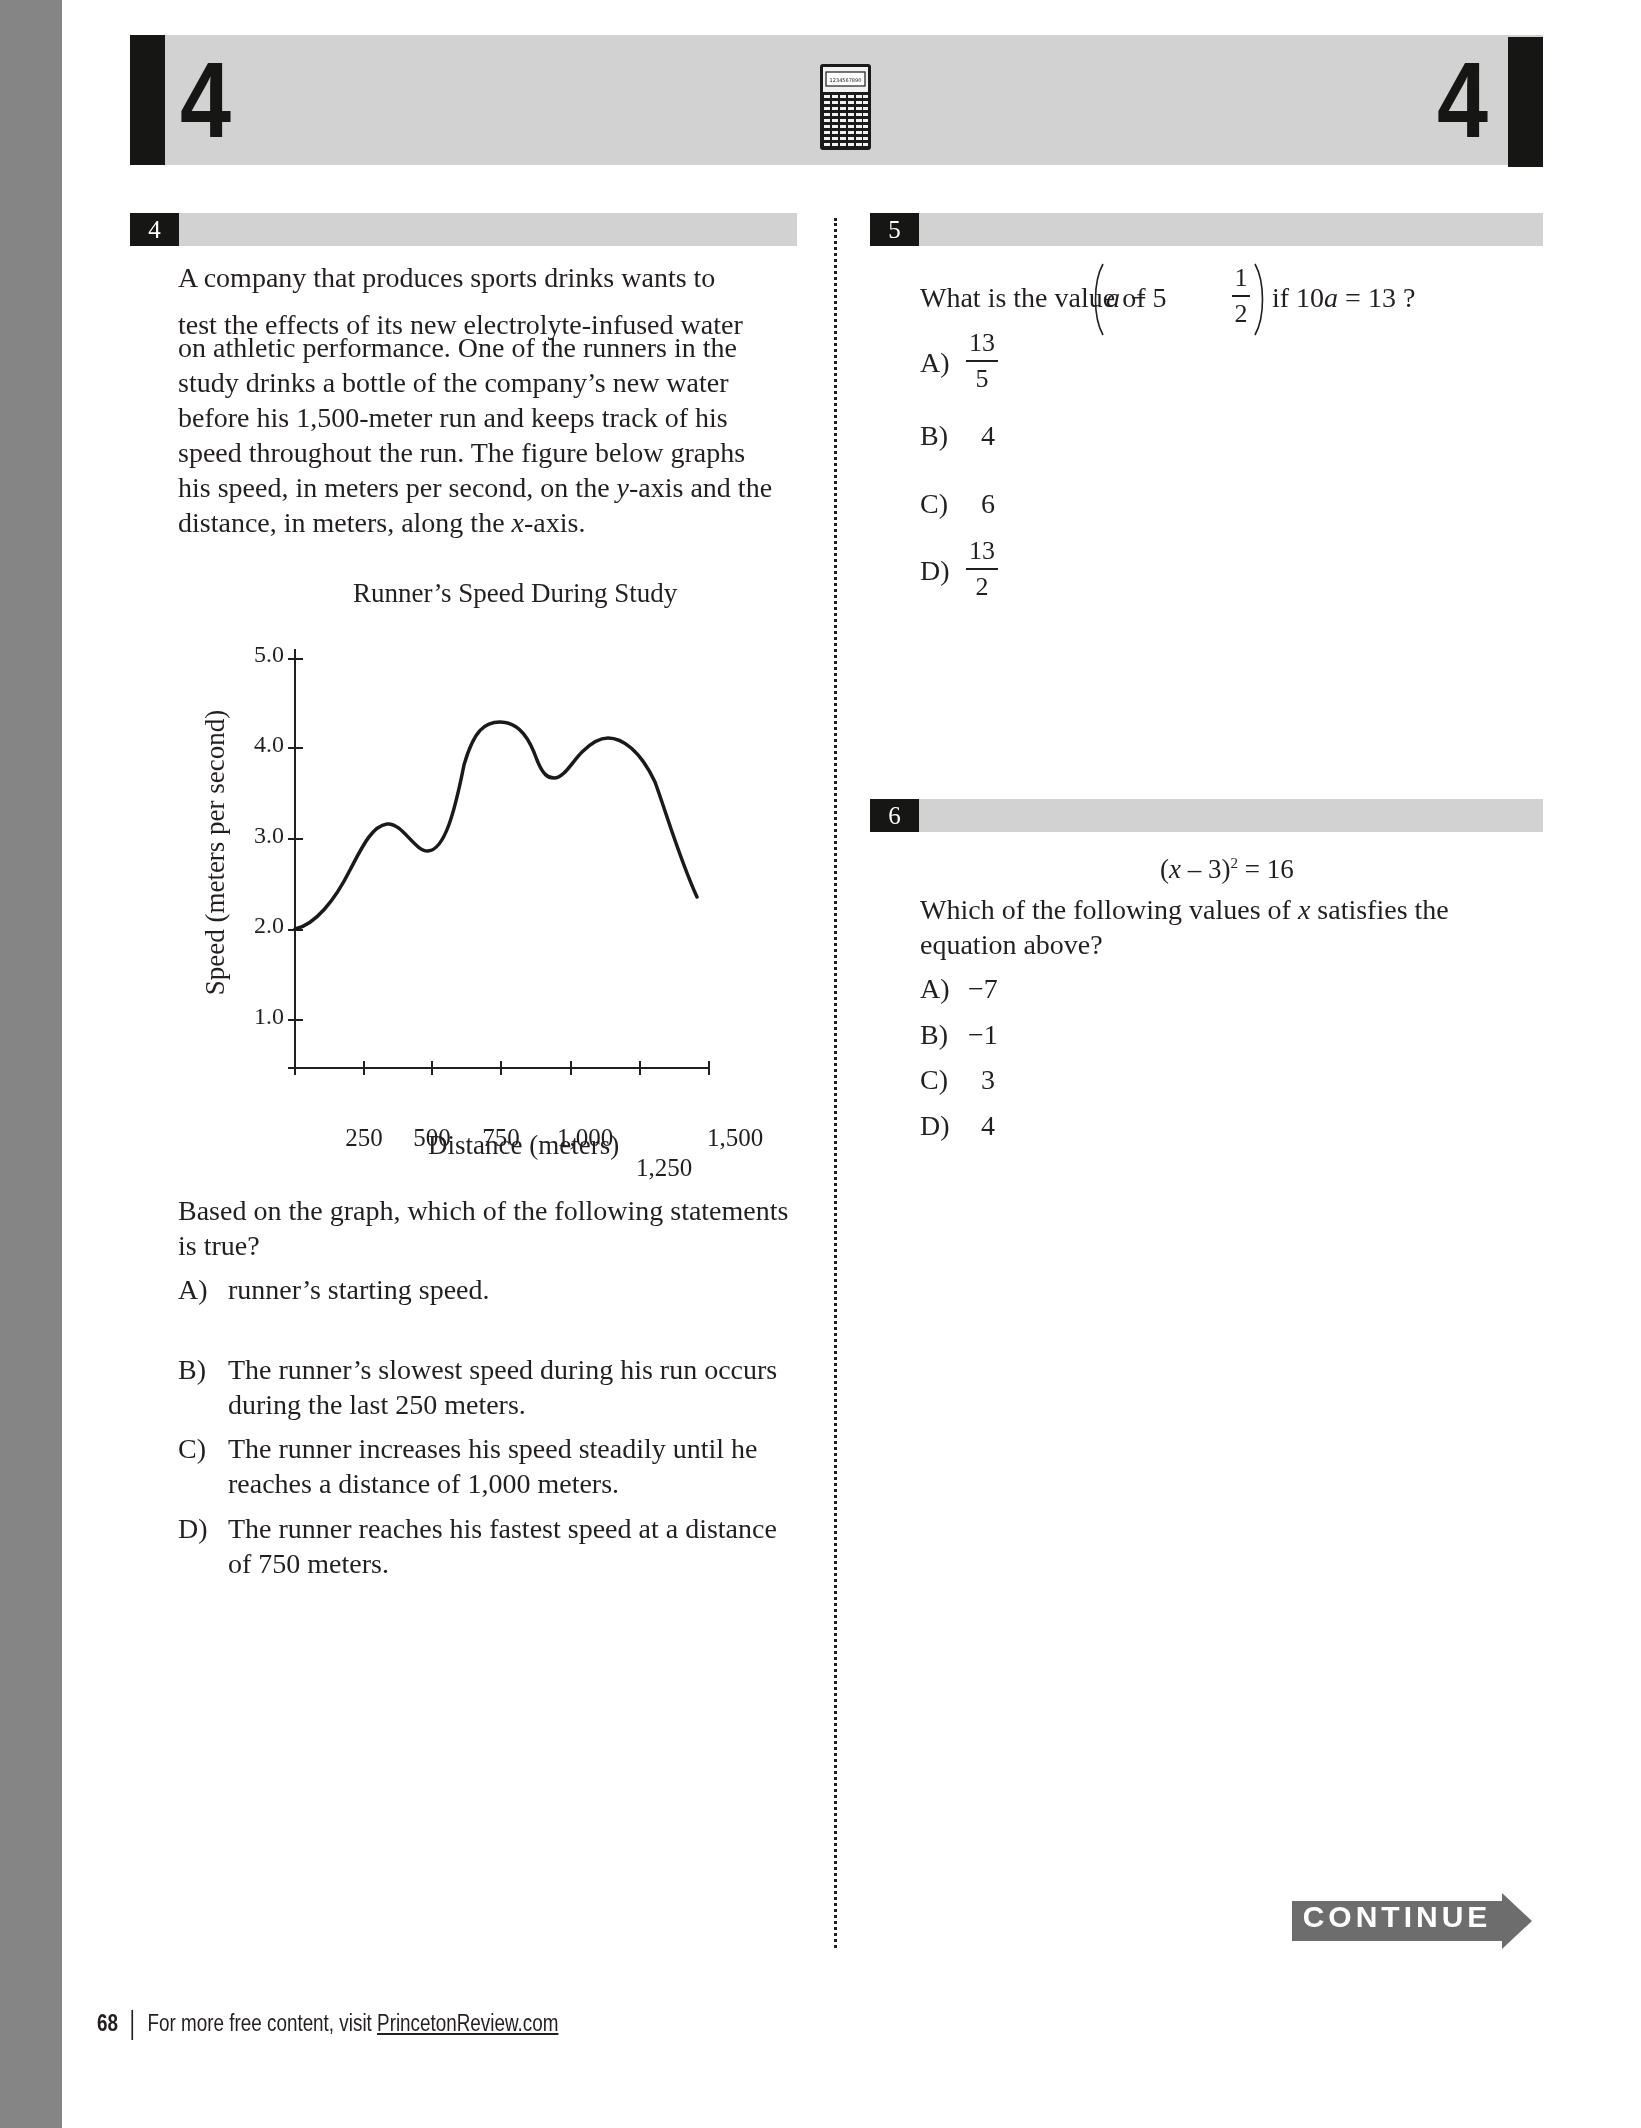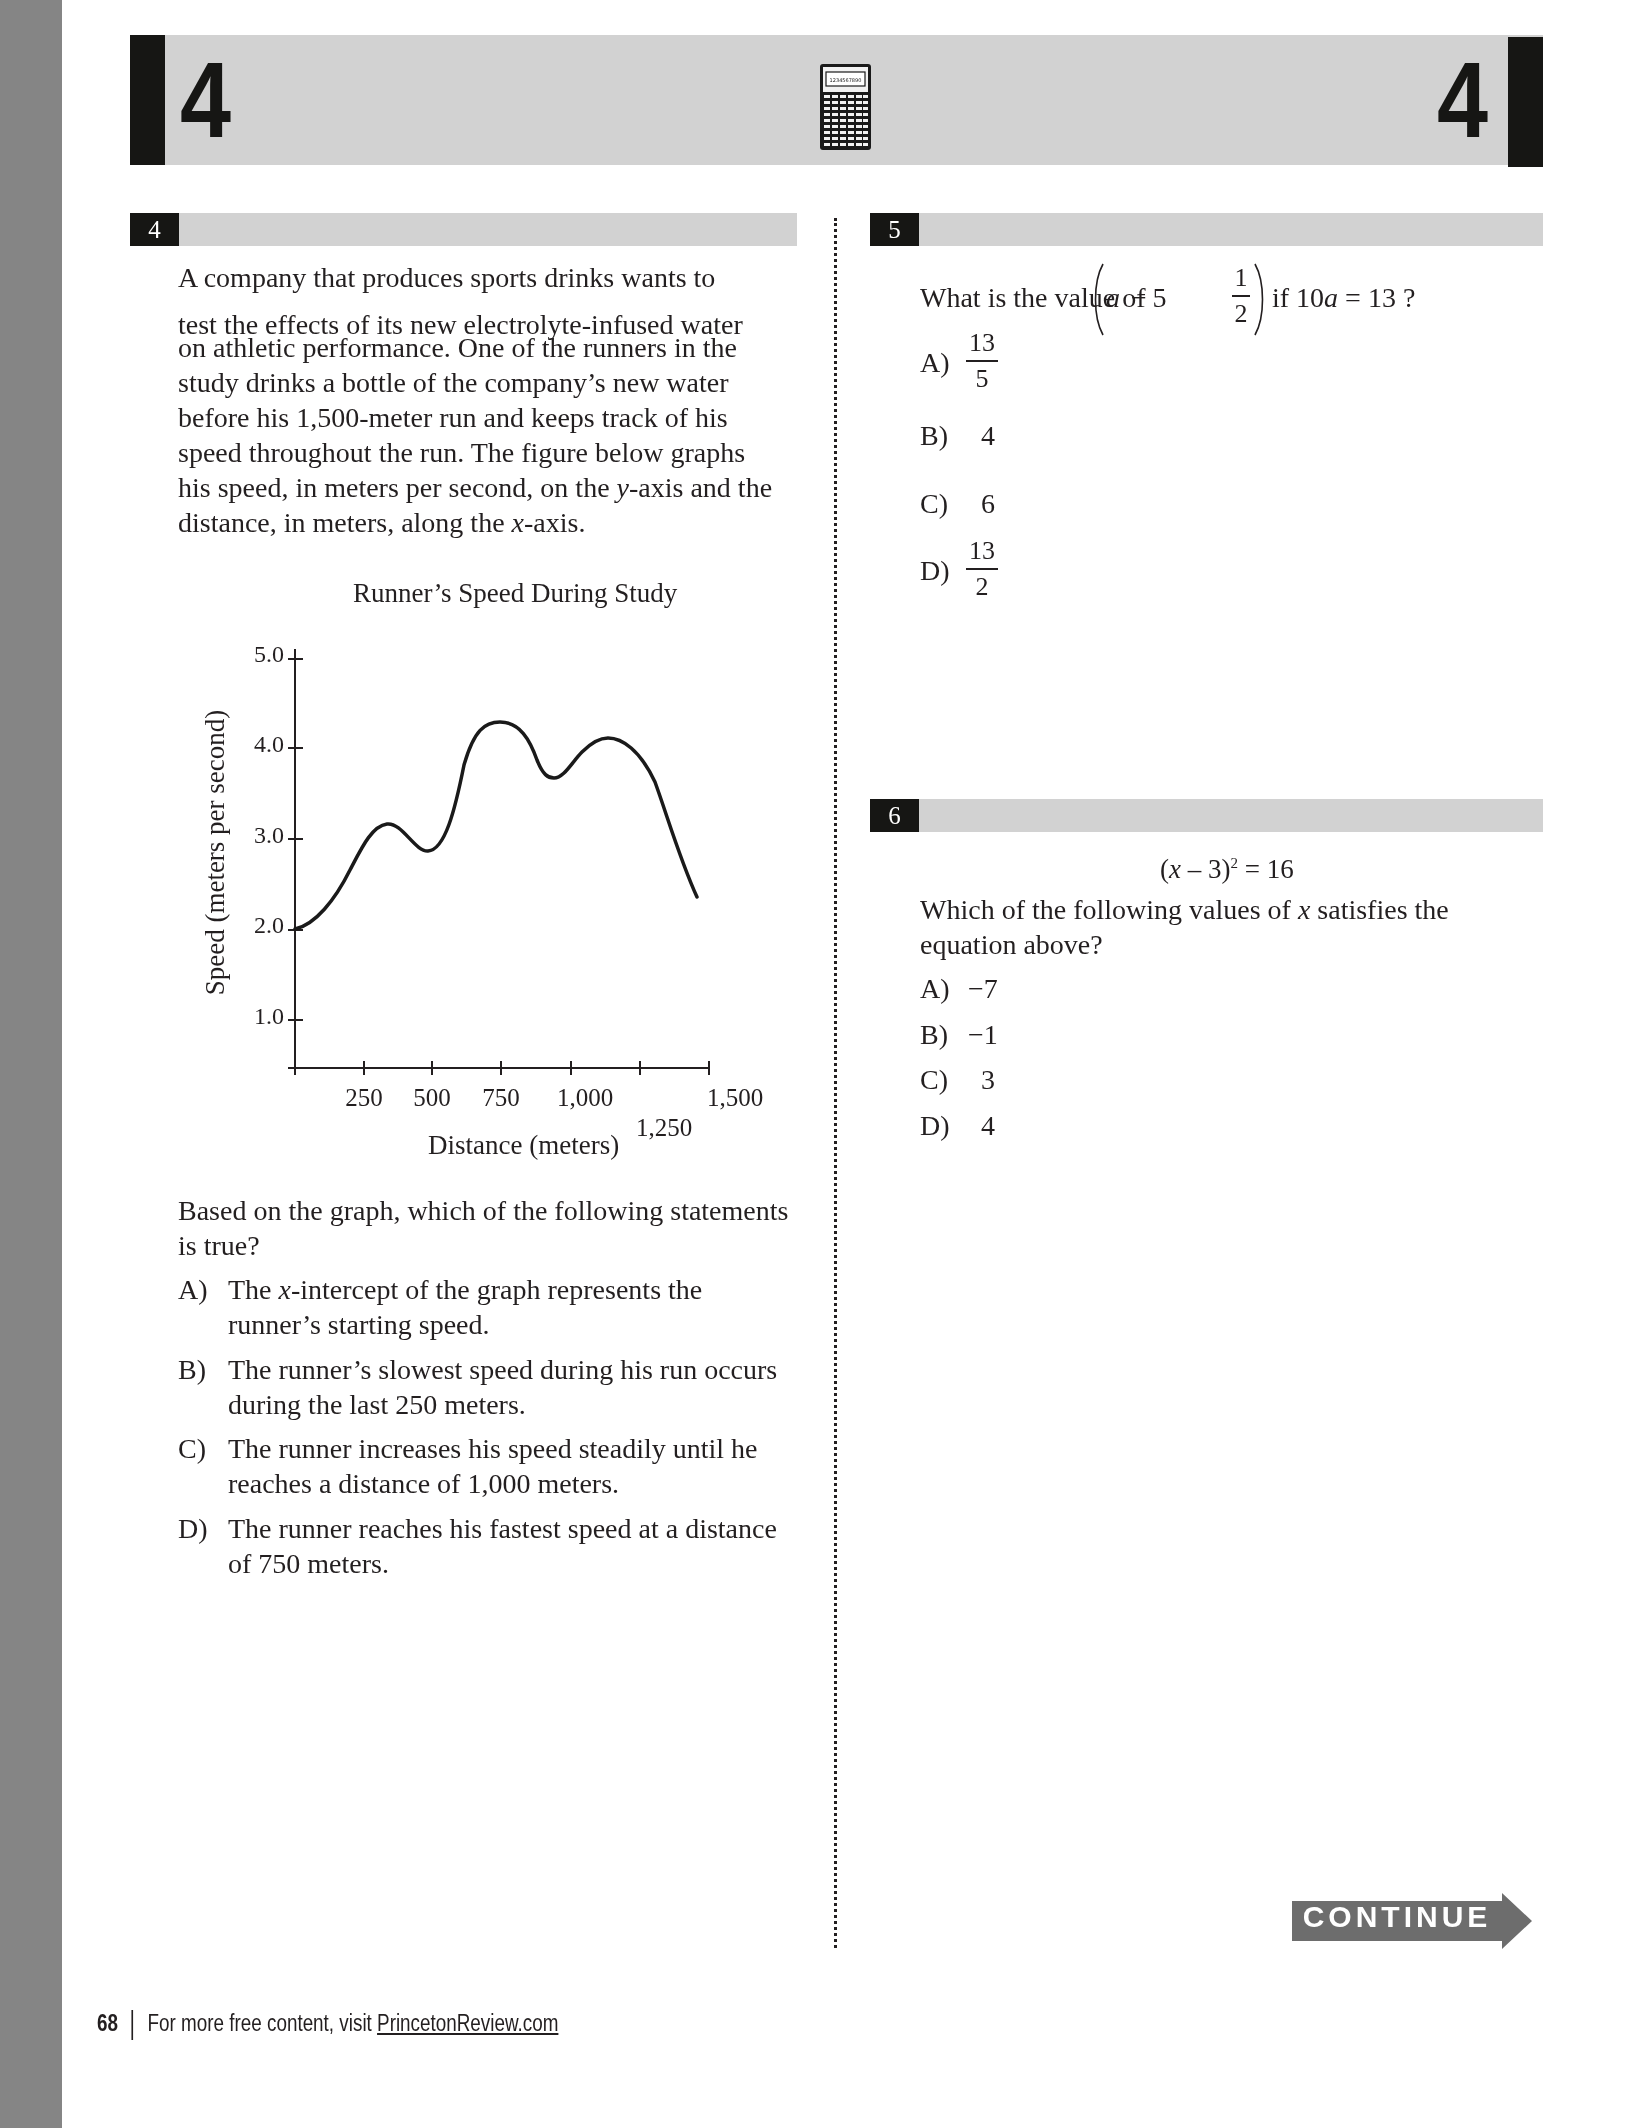--- a/index.html
+++ b/index.html
@@ -27,7 +27,7 @@
   .ylabel { position:absolute; left:45px; top:837px; width:340px; font-size:27px; text-align:center;
             transform:rotate(-90deg); transform-origin:center center; }
   .ytick { position:absolute; font-size:24px; text-align:right; width:50px; }
-  .xtick { position:absolute; font-size:25px; text-align:center; width:90px; }
+  .xtick { position:absolute; font-size:25px; text-align:center; width:90px;margin-top:40px; }
   .xlabel { position:absolute; left:428px; top:1130px; font-size:27px; }
   .chart-svg { position:absolute; left:0; top:0; }
 

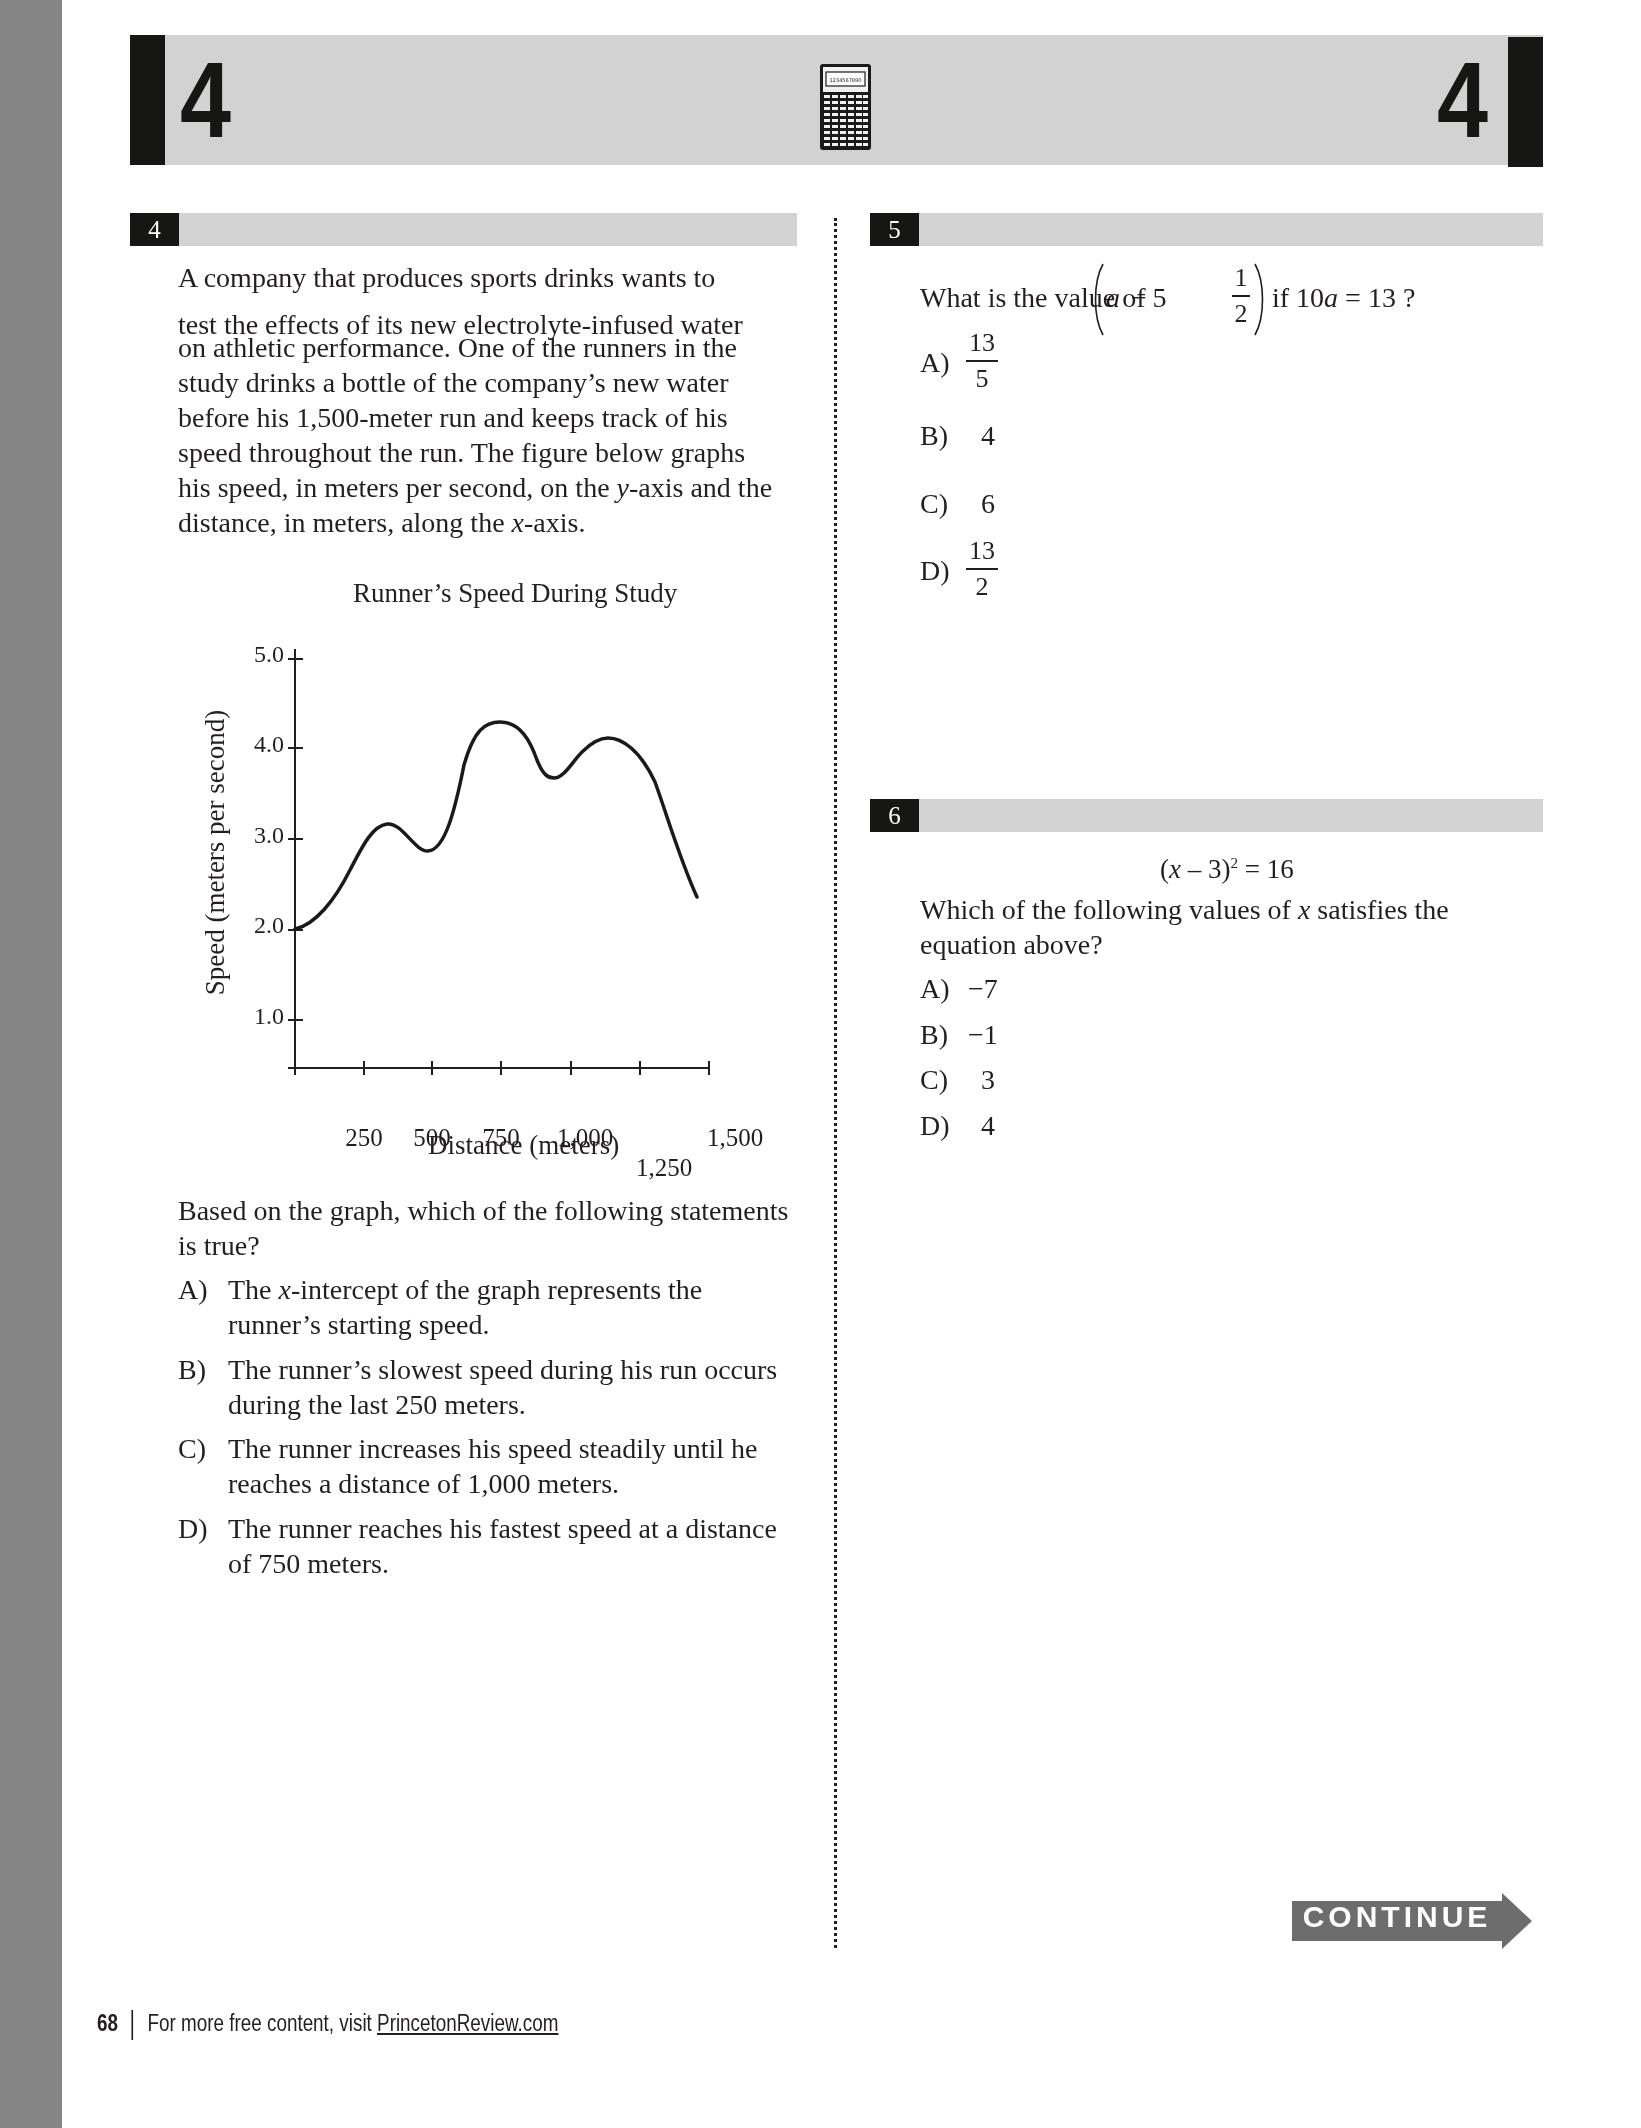--- a/index.html
+++ b/index.html
@@ -185,7 +185,6 @@
 <div class="opt" style="left:178px; top:1272px;">
   <span class="let">A)</span>
   <div class="txt">
-    <div>The <i>x</i>-intercept of the graph represents the</div>
     <div>runner’s starting speed.</div>
   </div>
 </div>

